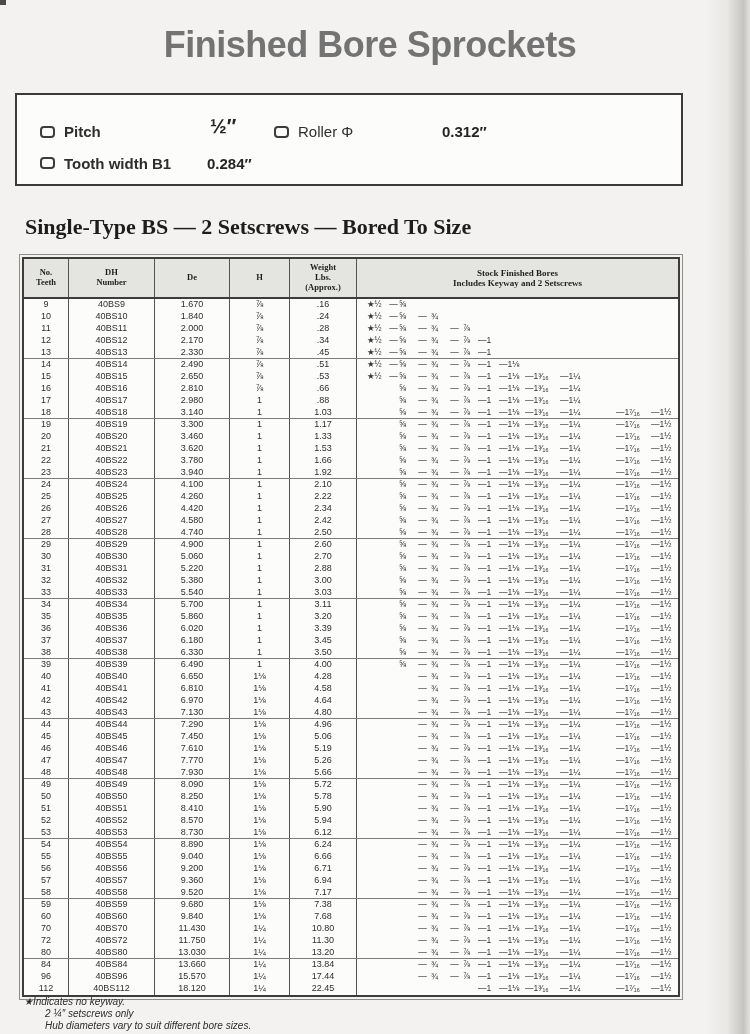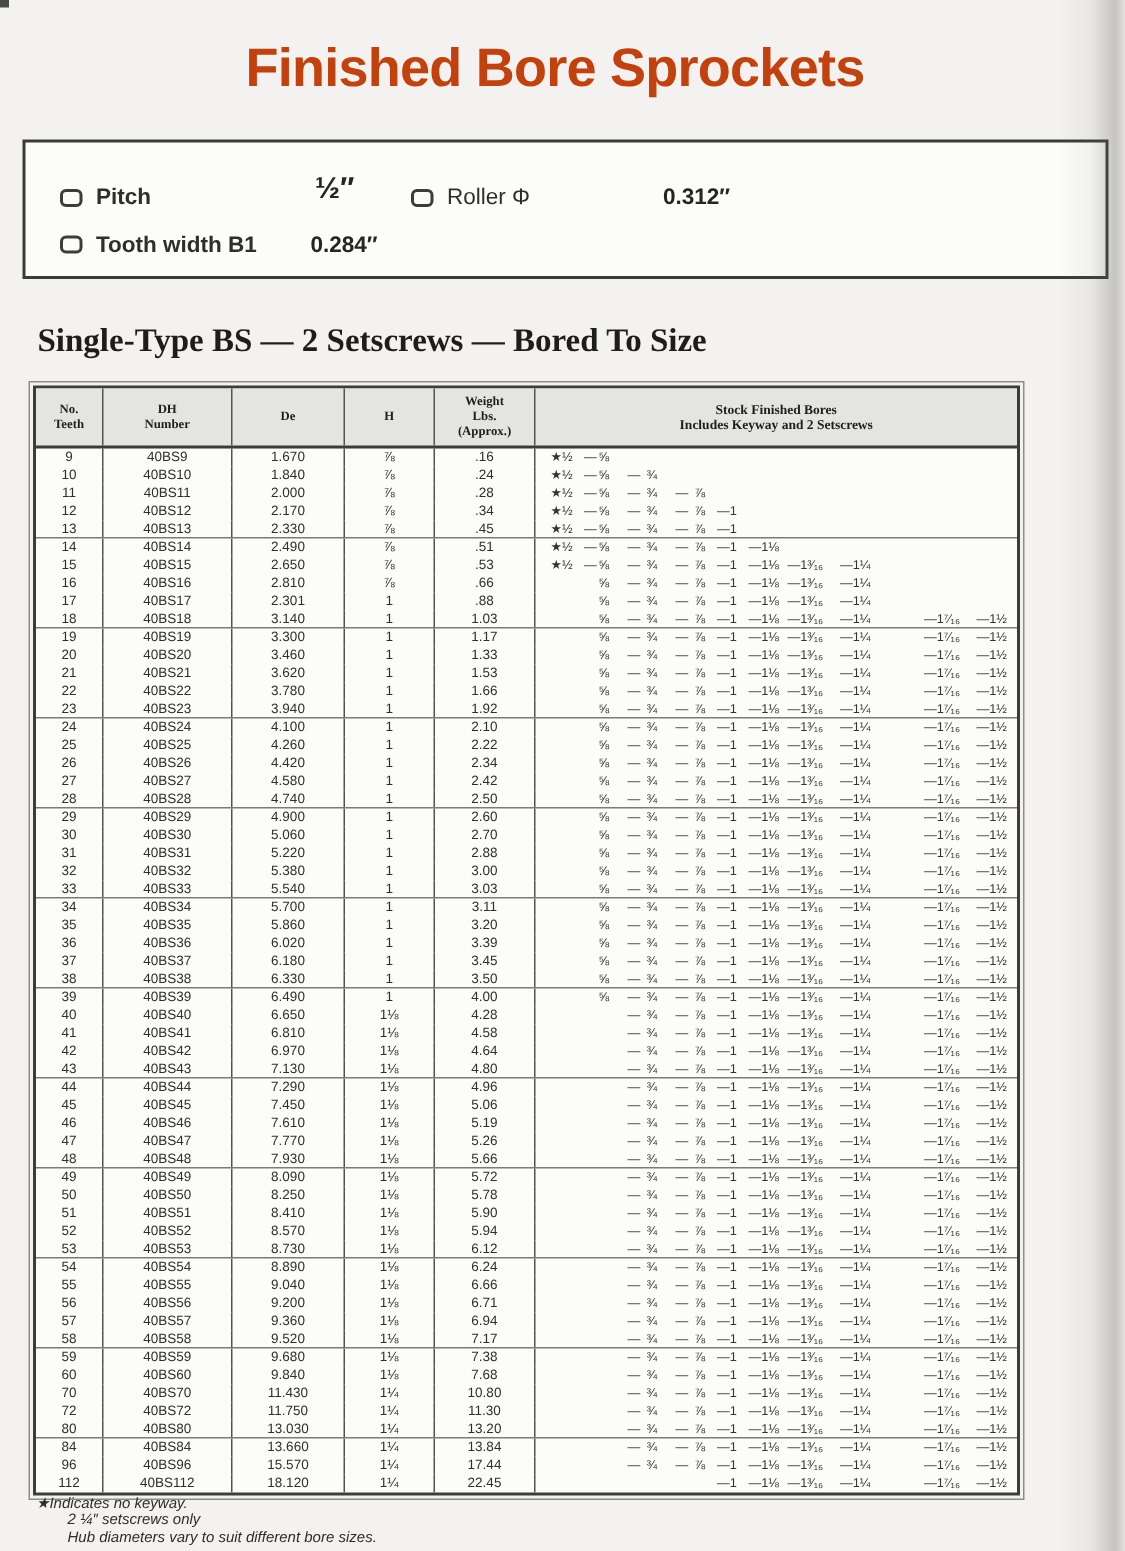--- a/index.html
+++ b/index.html
@@ -26,7 +26,7 @@
     text-align:center;
     font-family:"Liberation Sans", sans-serif;
     font-size:36px;font-weight:800;letter-spacing:-0.5px;
-    color:#c2410c;
+    color:#737373;
   }
   
   .spec-box{

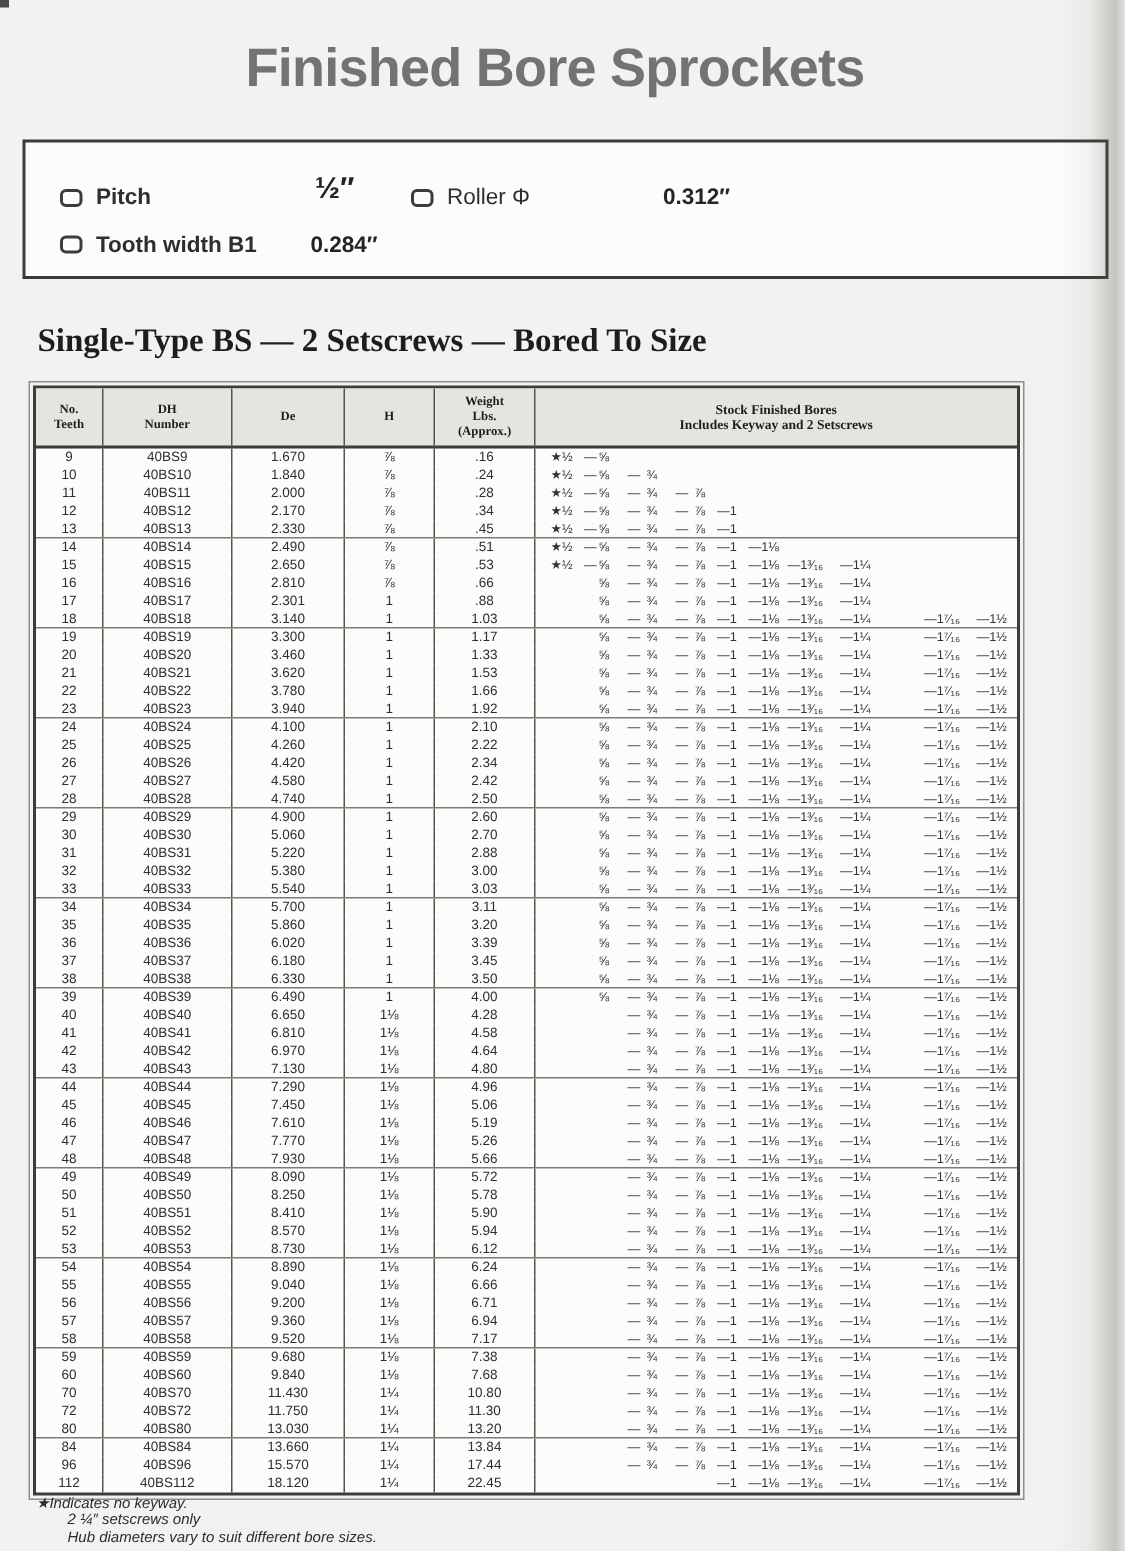--- a/index.html
+++ b/index.html
@@ -30,7 +30,7 @@
   }
   
   .spec-box{
-    position:absolute;left:15px;top:93px;width:724px;height:93px;
+    position:absolute;left:15px;top:93px;width:668px;height:93px;
     background:#fcfcfb;border:2px solid #3a3a38;box-sizing:border-box;
   }
   .cbx{

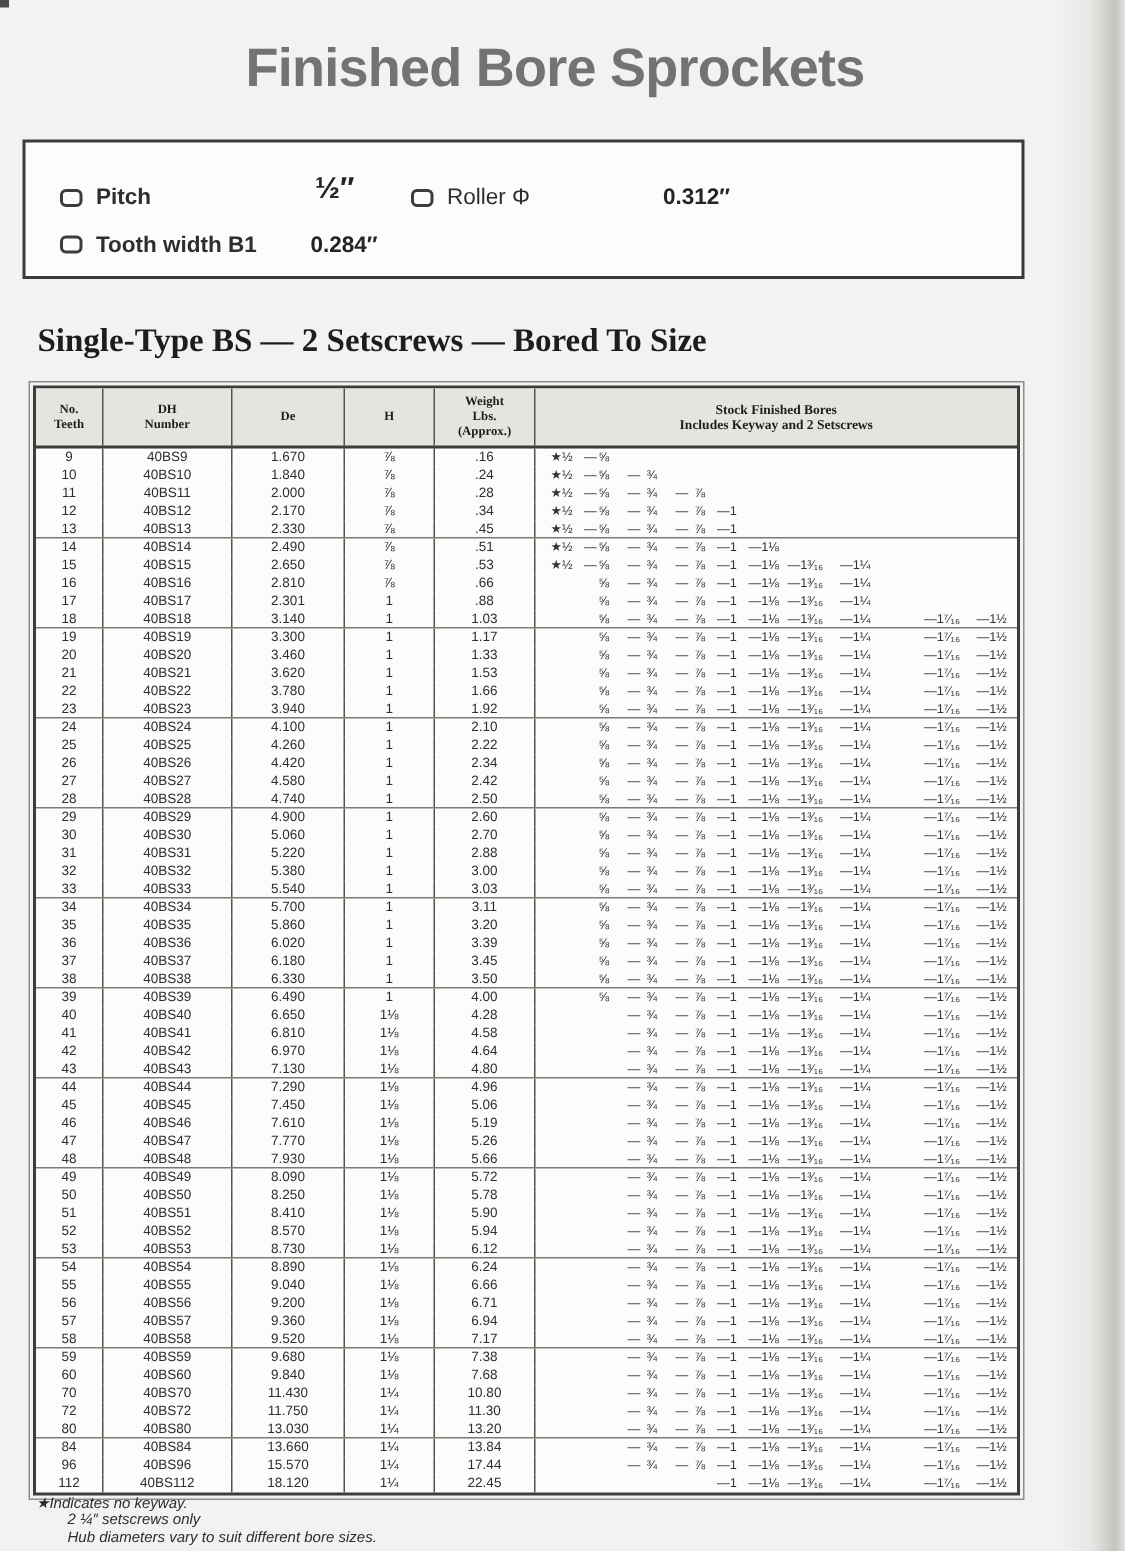--- a/index.html
+++ b/index.html
@@ -313,7 +313,7 @@
         <div class="tr">
           <div class="td">17</div>
           <div class="td">40BS17</div>
-          <div class="td">2.301</div>
+          <div class="td">2.980</div>
           <div class="td">1</div>
           <div class="td">.88</div>
           <div class="td bores">

